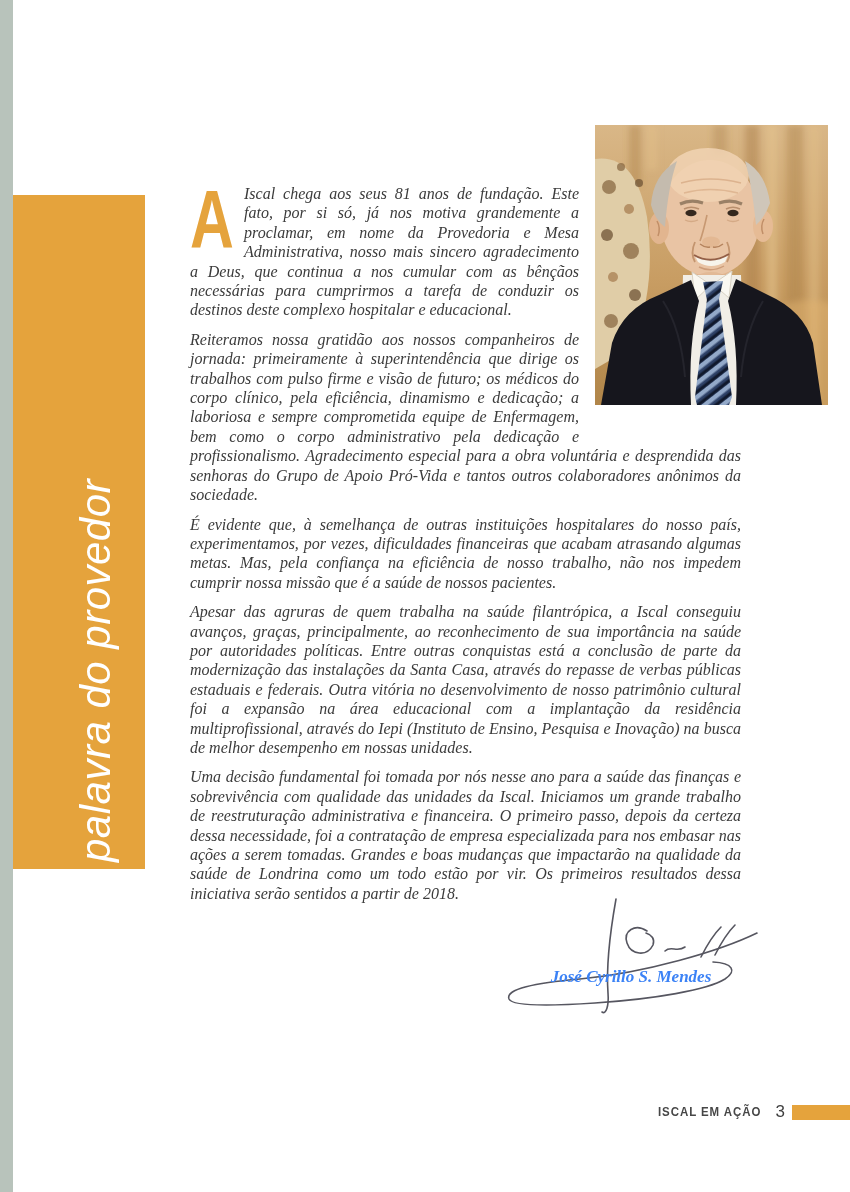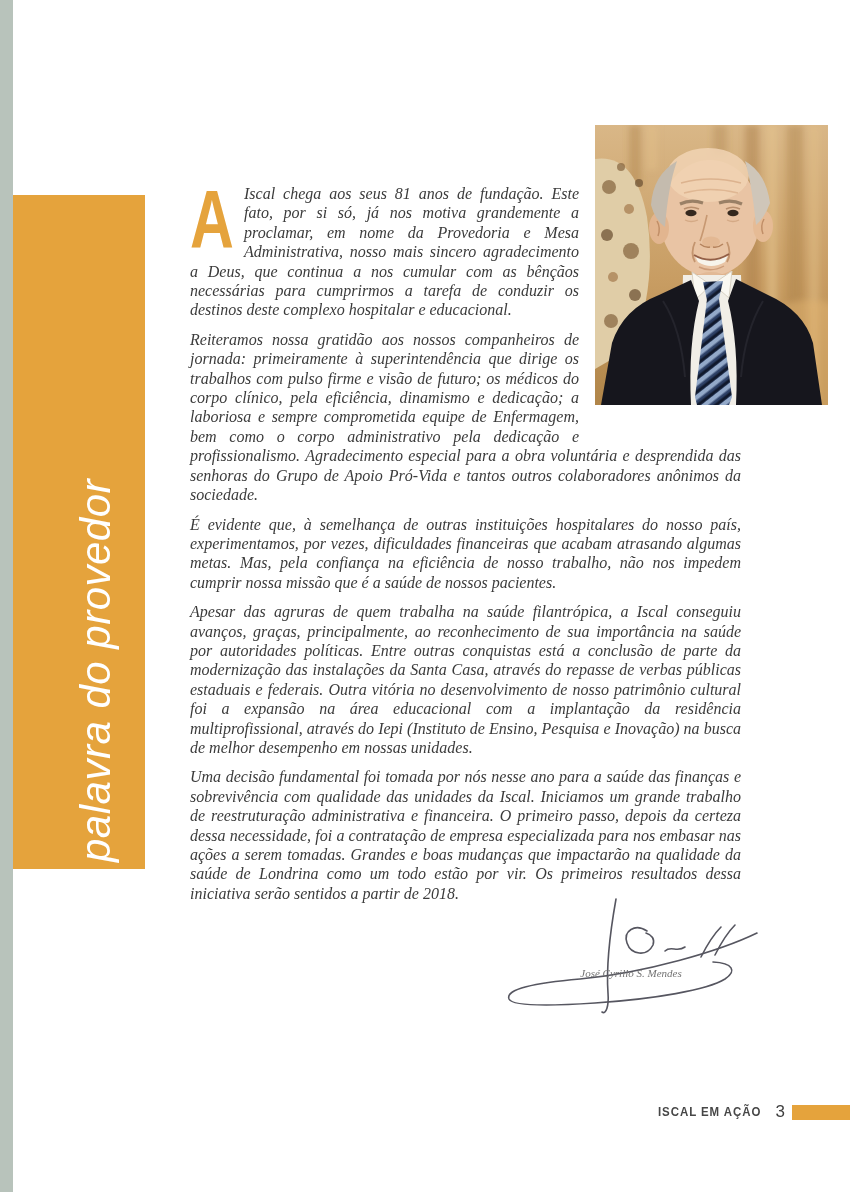--- a/index.html
+++ b/index.html
@@ -49,7 +49,7 @@
   .signature-scribble { position:absolute; left:0; top:0; }
   .signature-name {
     position:absolute; left:0; top:74px; width:100%; text-align:center;
-    font-style:italic; font-weight:400; font-size:11px; color:#737373;
+    font-style:italic; font-weight:700; font-size:17px; color:#3b82f6;
   }
   .footer {
     position:absolute; right:0; top:1102px; height:20px;

